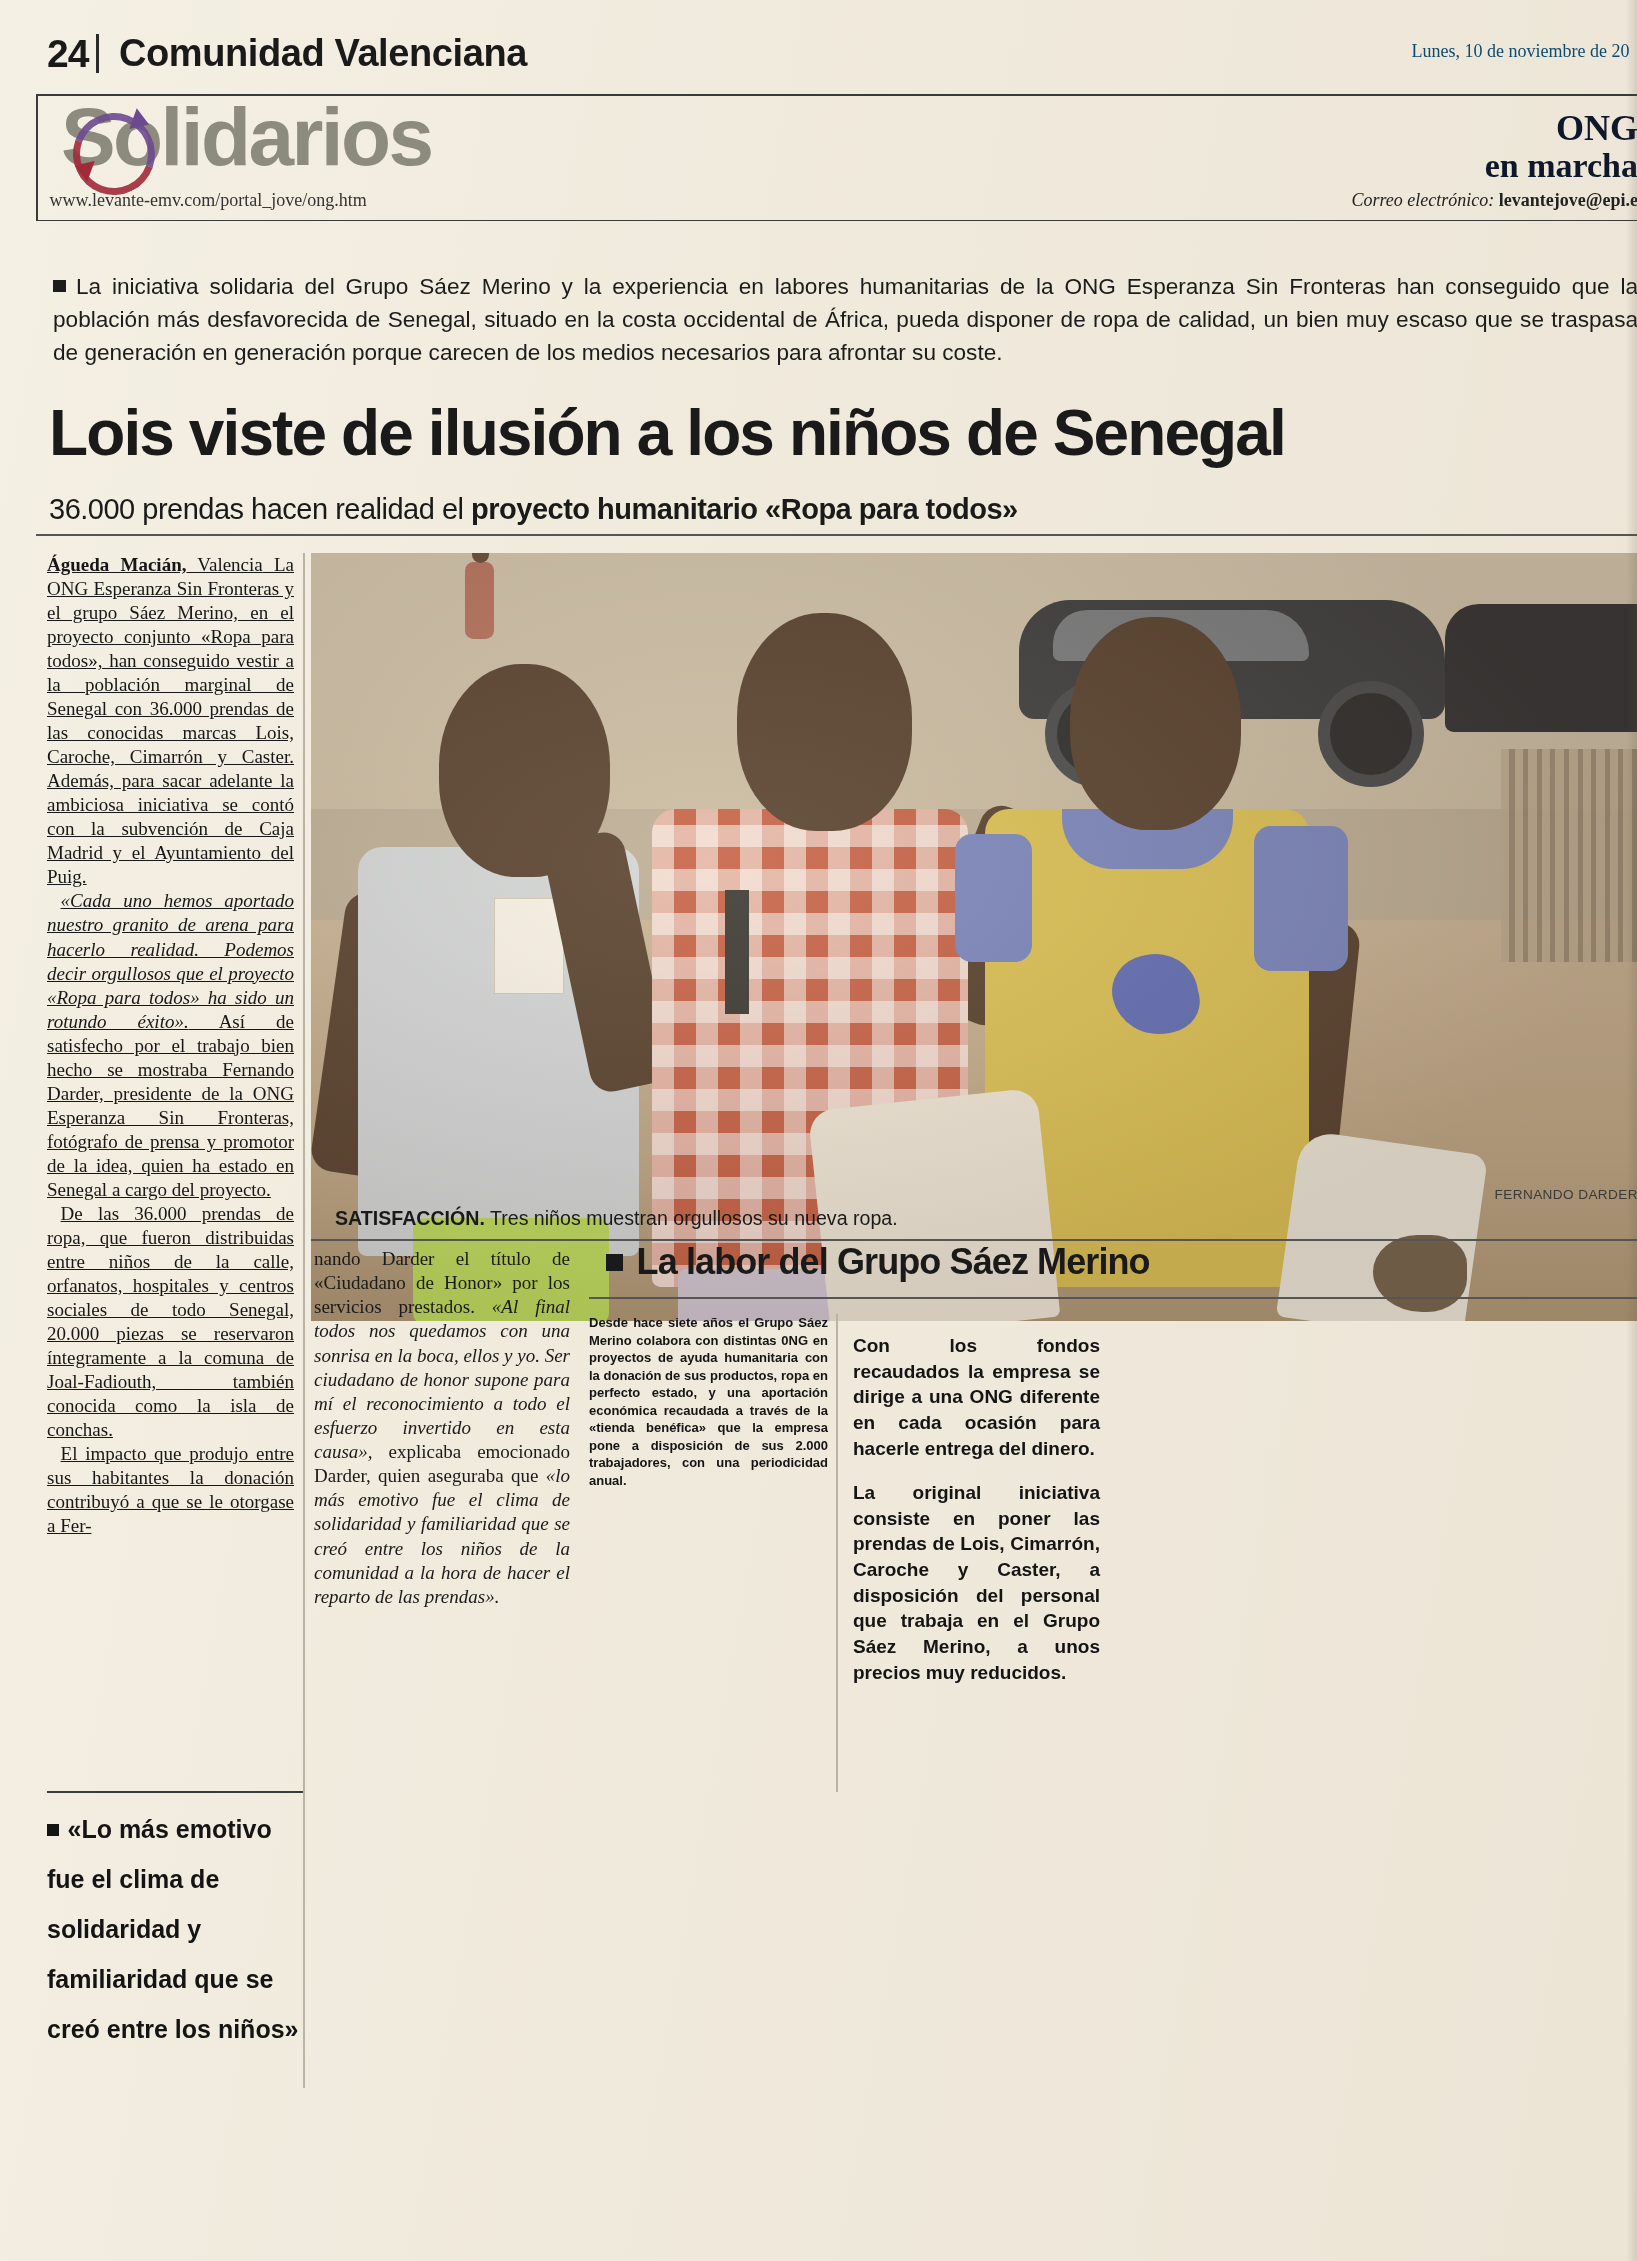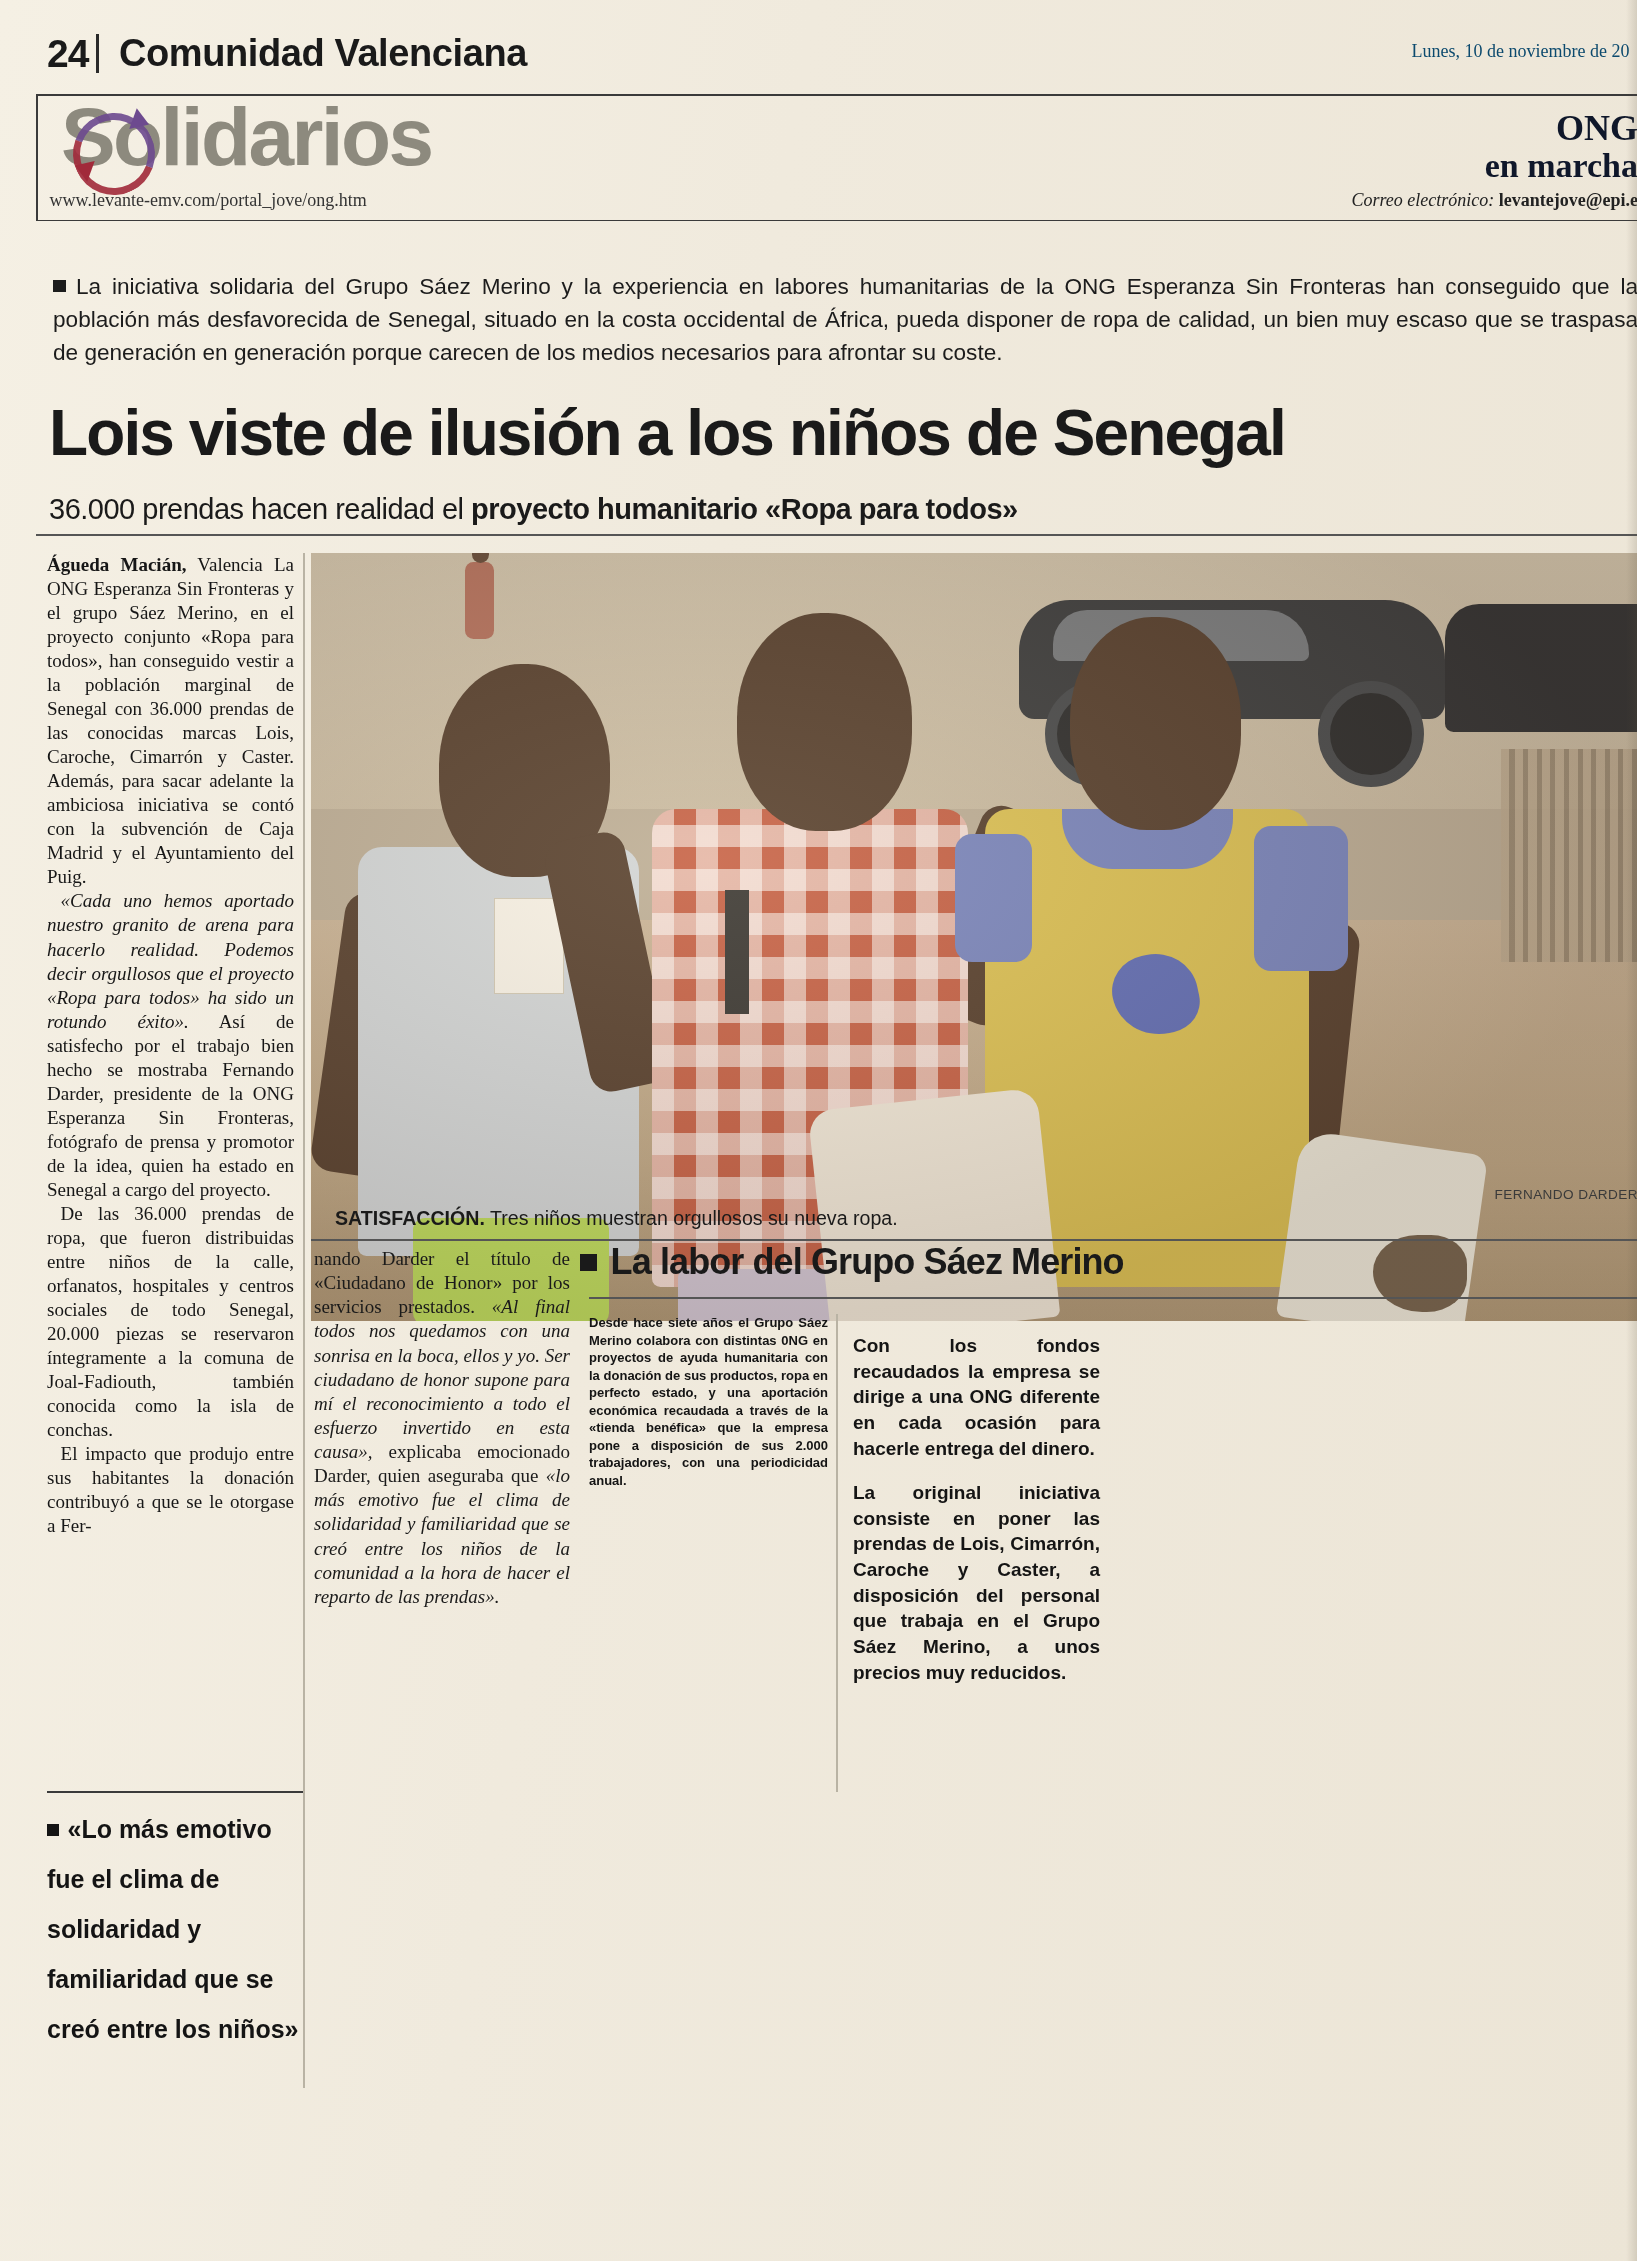--- a/index.html
+++ b/index.html
@@ -142,7 +142,7 @@
     font-size:19px;line-height:1.265;text-align:justify;
     color:#171717;
   }
-  .col1 p{margin:0 0 0 0;text-indent:0;}
+  .col1 p{margin:0 0 0 0;text-indent:0;text-decoration:underline;}
   .col1 p + p{text-indent:13.6px;}
   .byline b{font-weight:bold;}
   .col1 .ital{font-style:italic;}

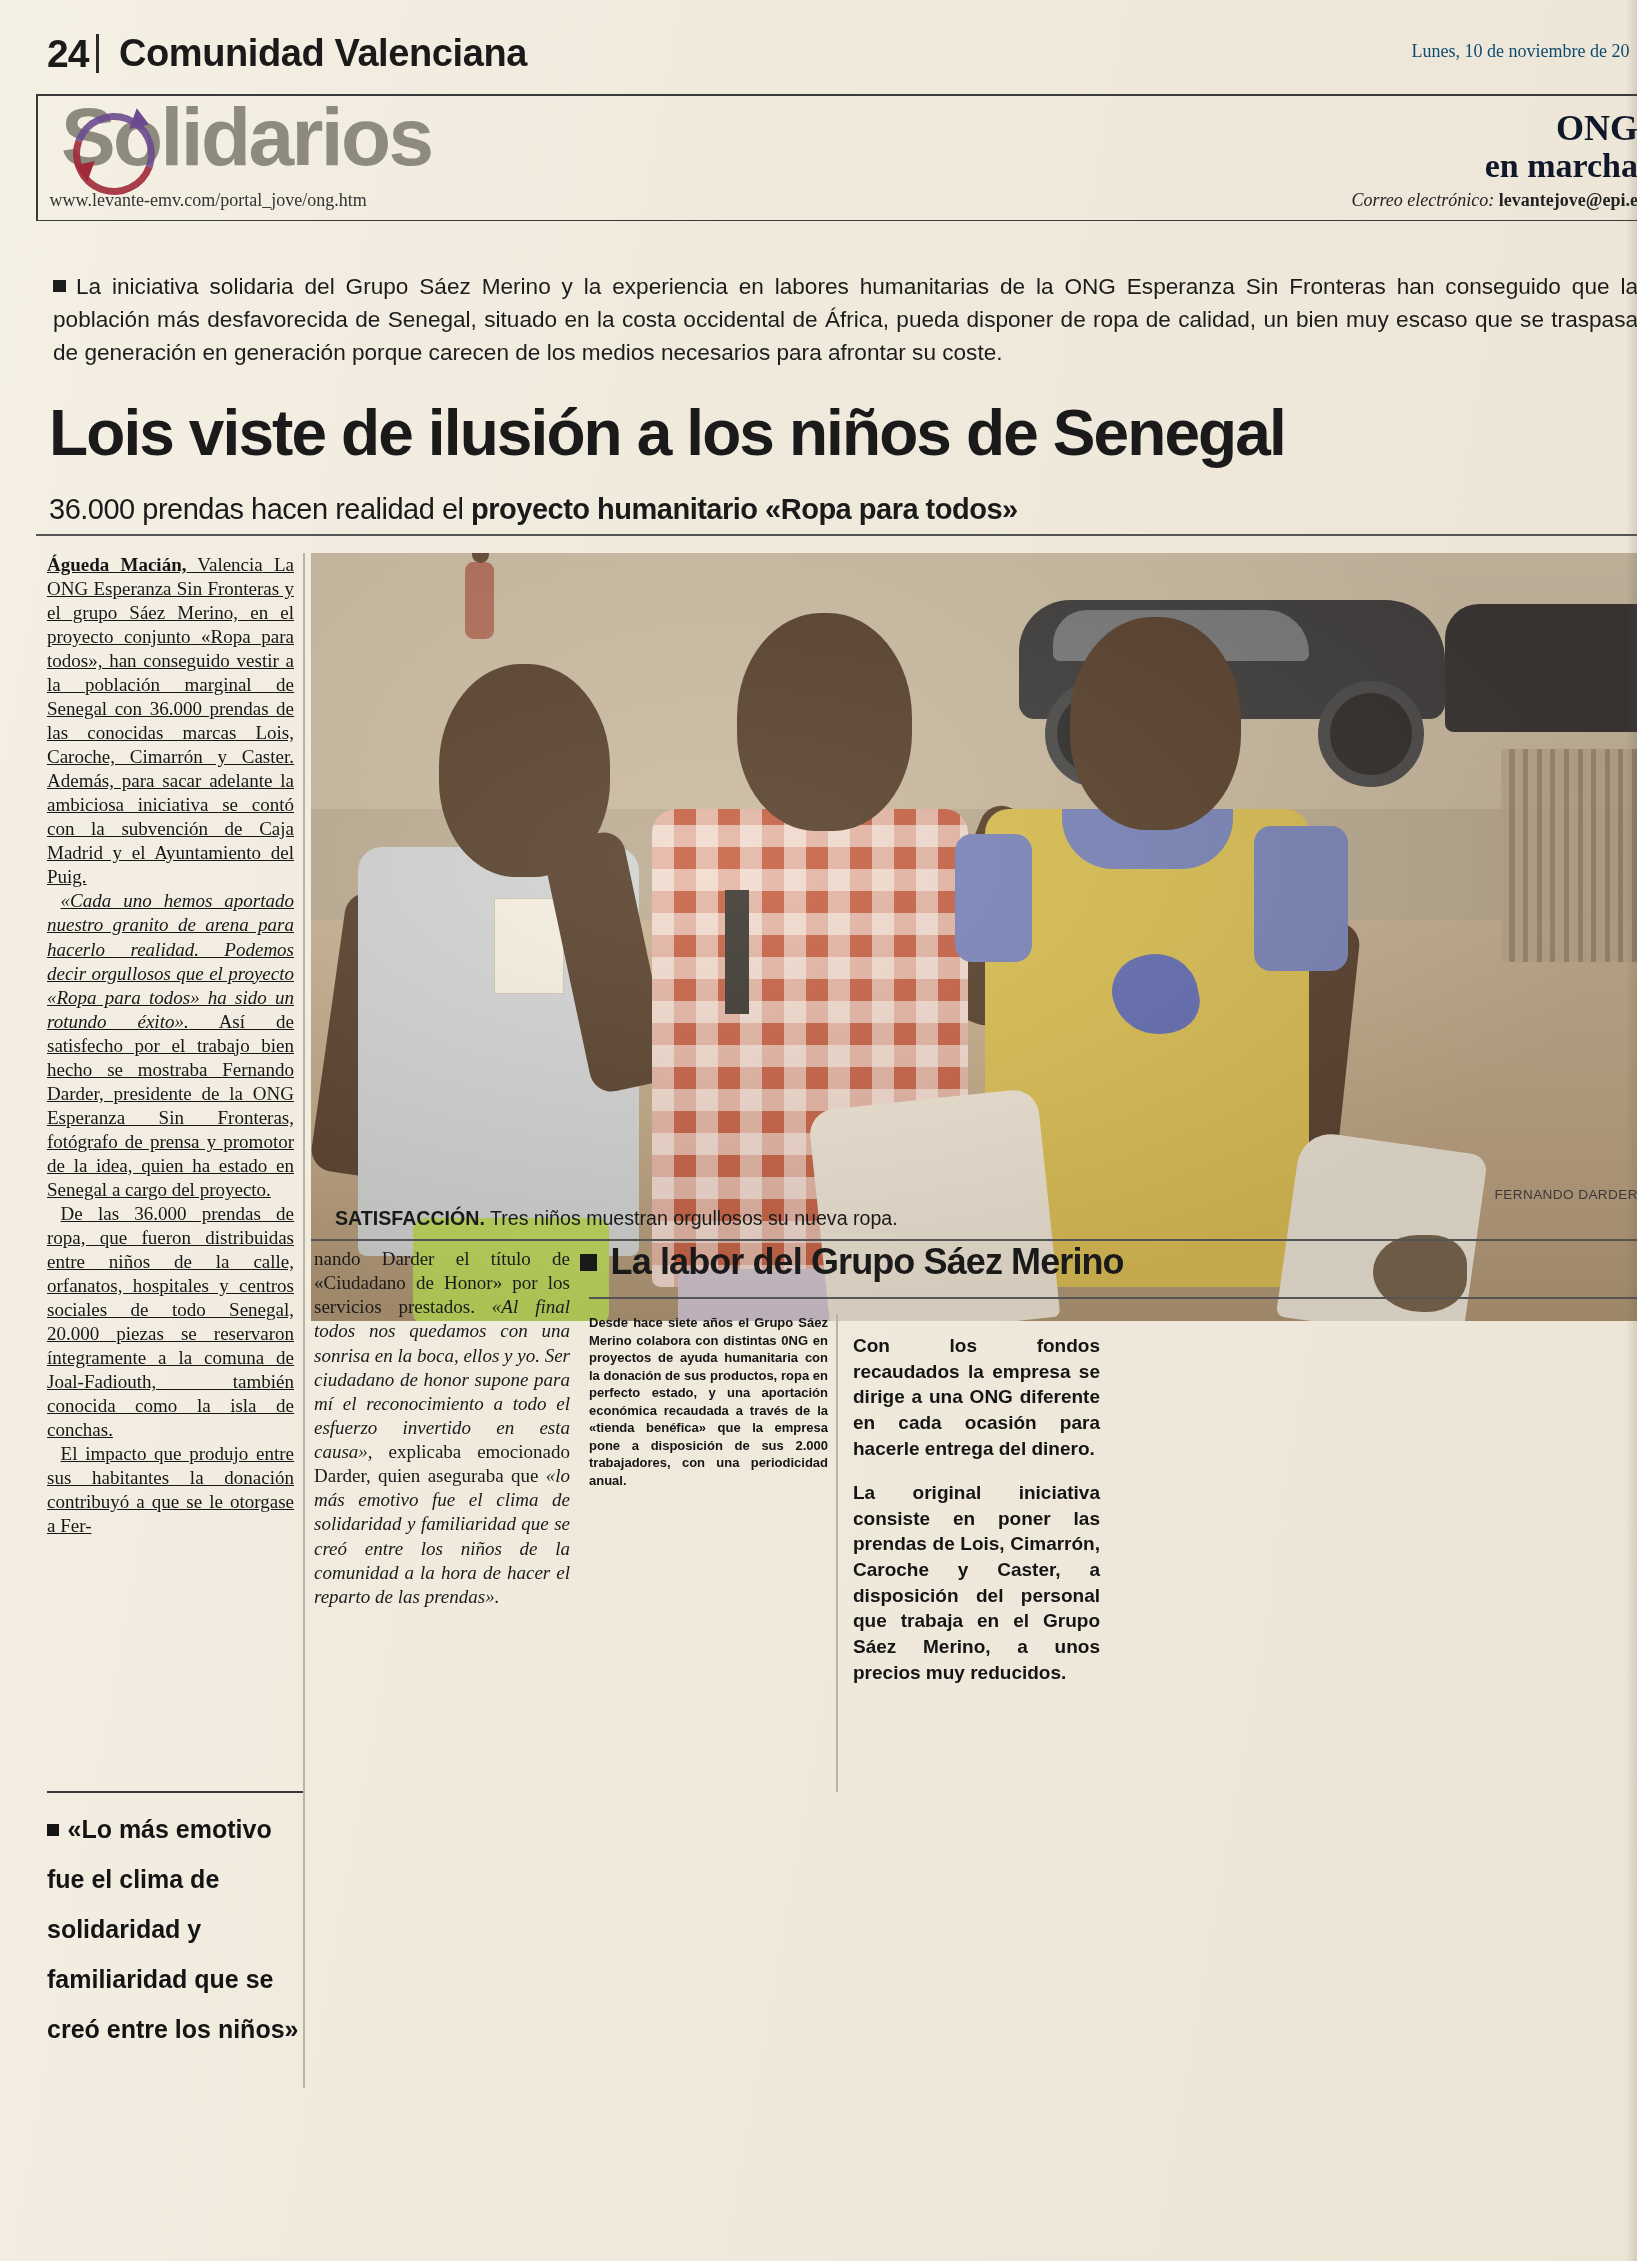--- a/index.html
+++ b/index.html
@@ -242,7 +242,7 @@
   .col2 .ital{font-style:italic;}
 
   .boxhead{
-    position:absolute;left:580px;top:1241px;right:0;
+    position:absolute;left:606px;top:1241px;right:0;
     font-family:"Liberation Sans", sans-serif;font-weight:bold;font-size:36px;
     letter-spacing:-0.9px;white-space:nowrap;
   }

